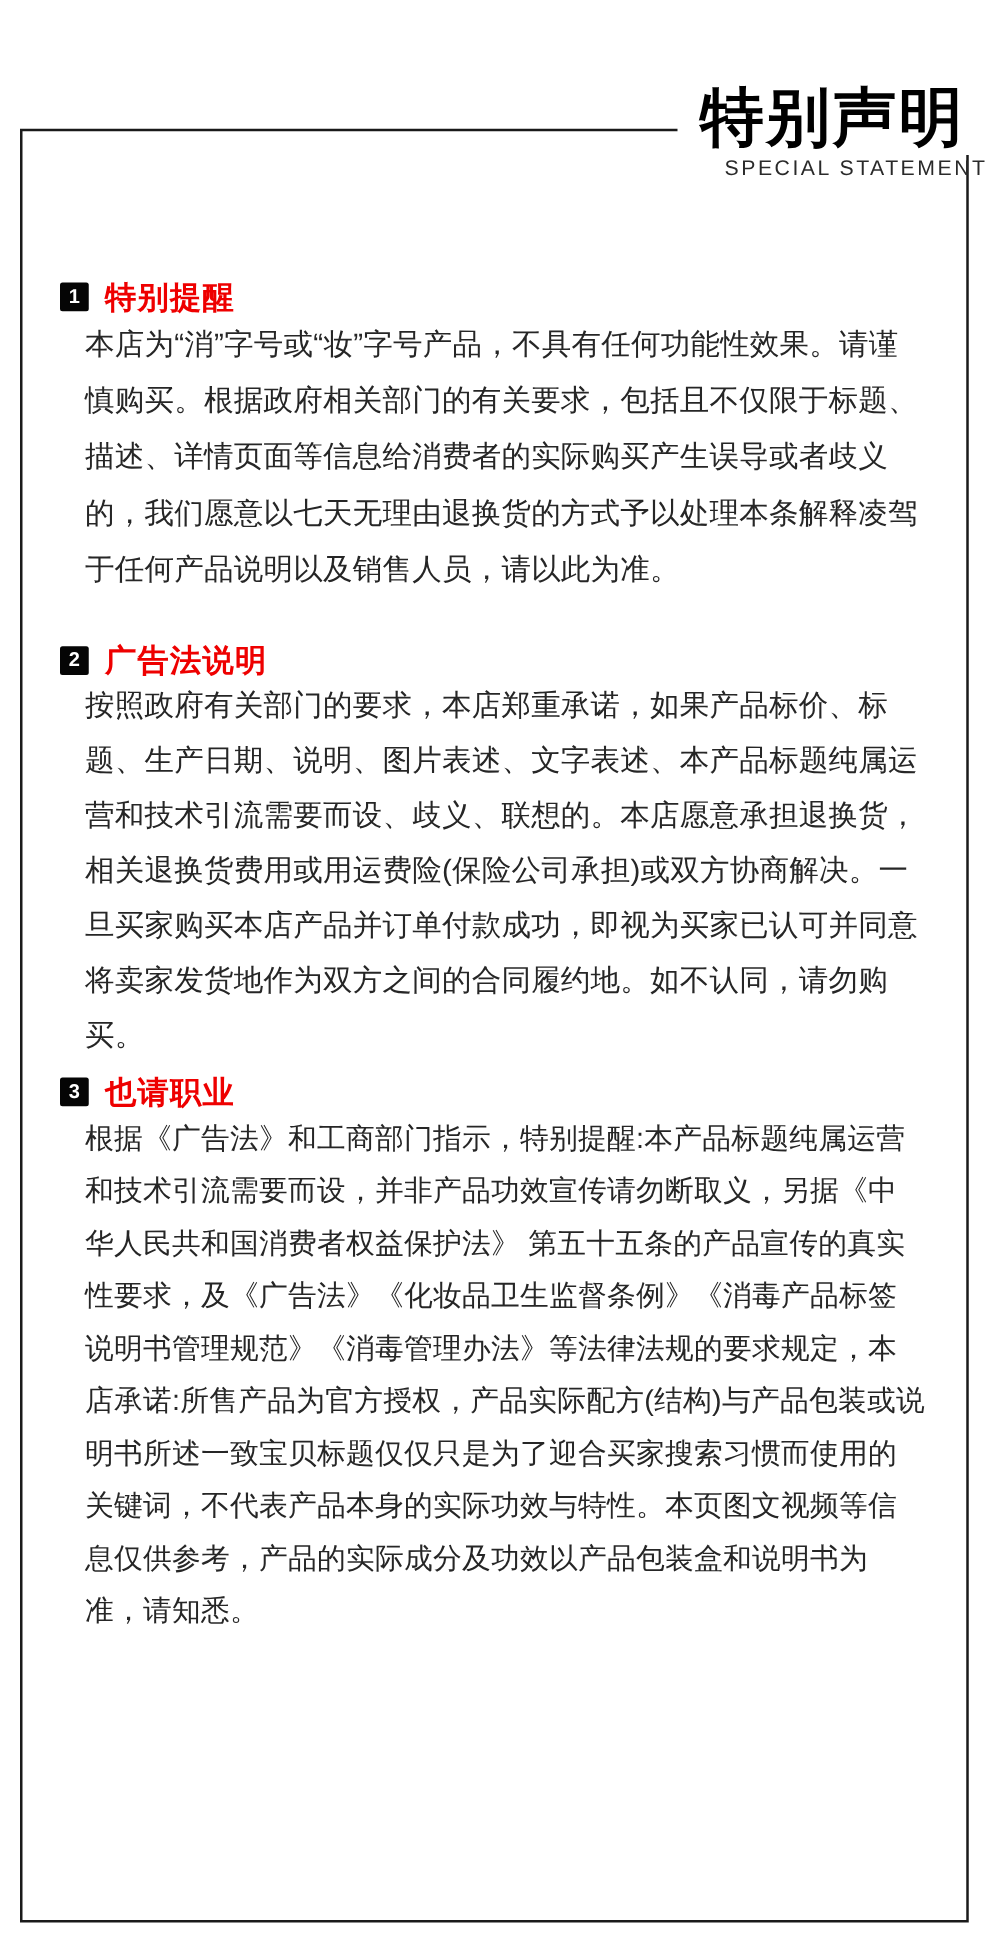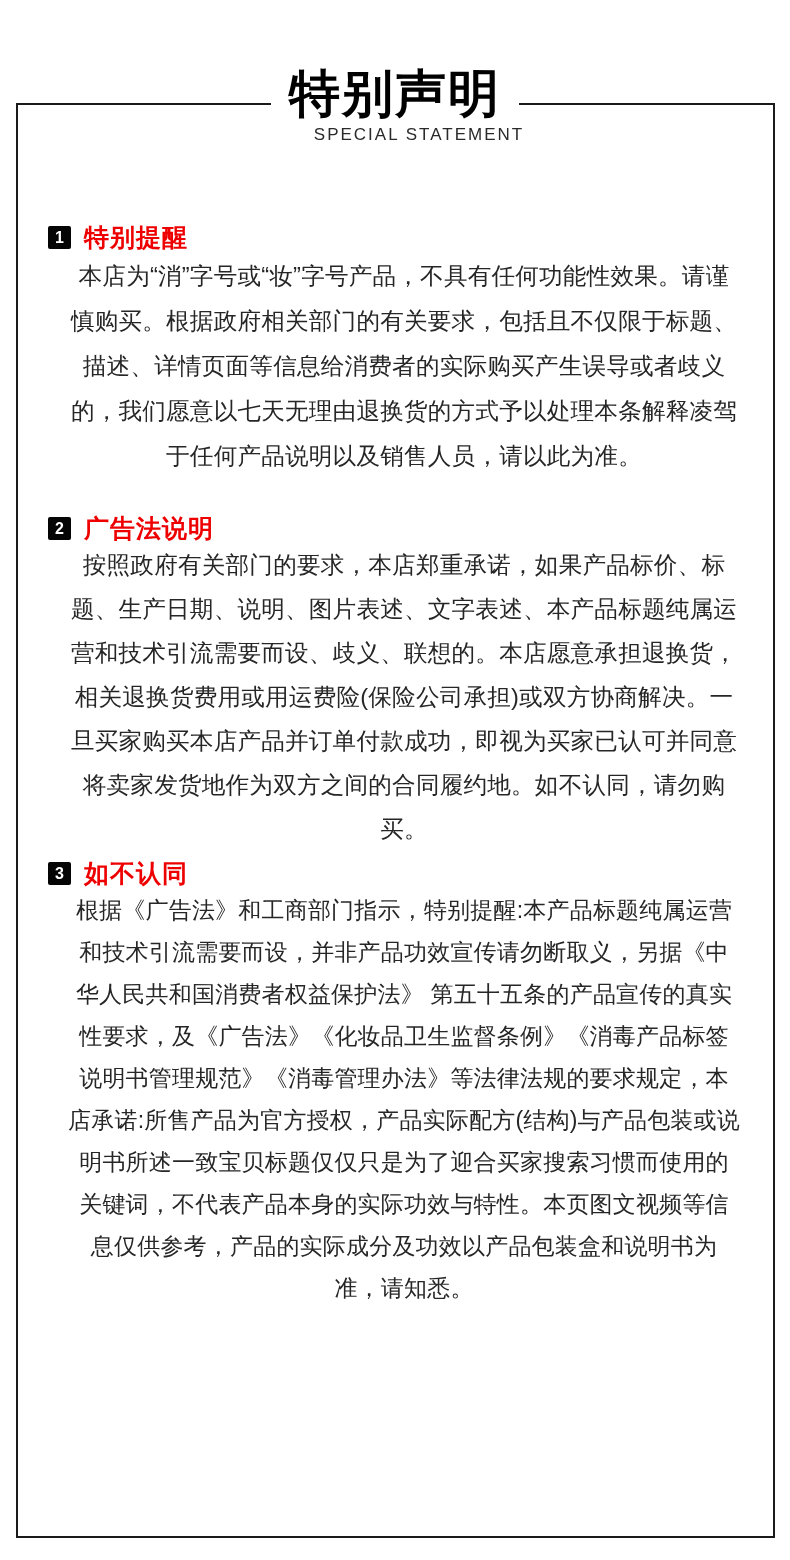--- a/index.html
+++ b/index.html
@@ -33,7 +33,7 @@
     top: 64px;
     left: 0;
     right: 0;
-    text-align: center;
+    text-align: right;
     z-index: 2;
   }
   .title {

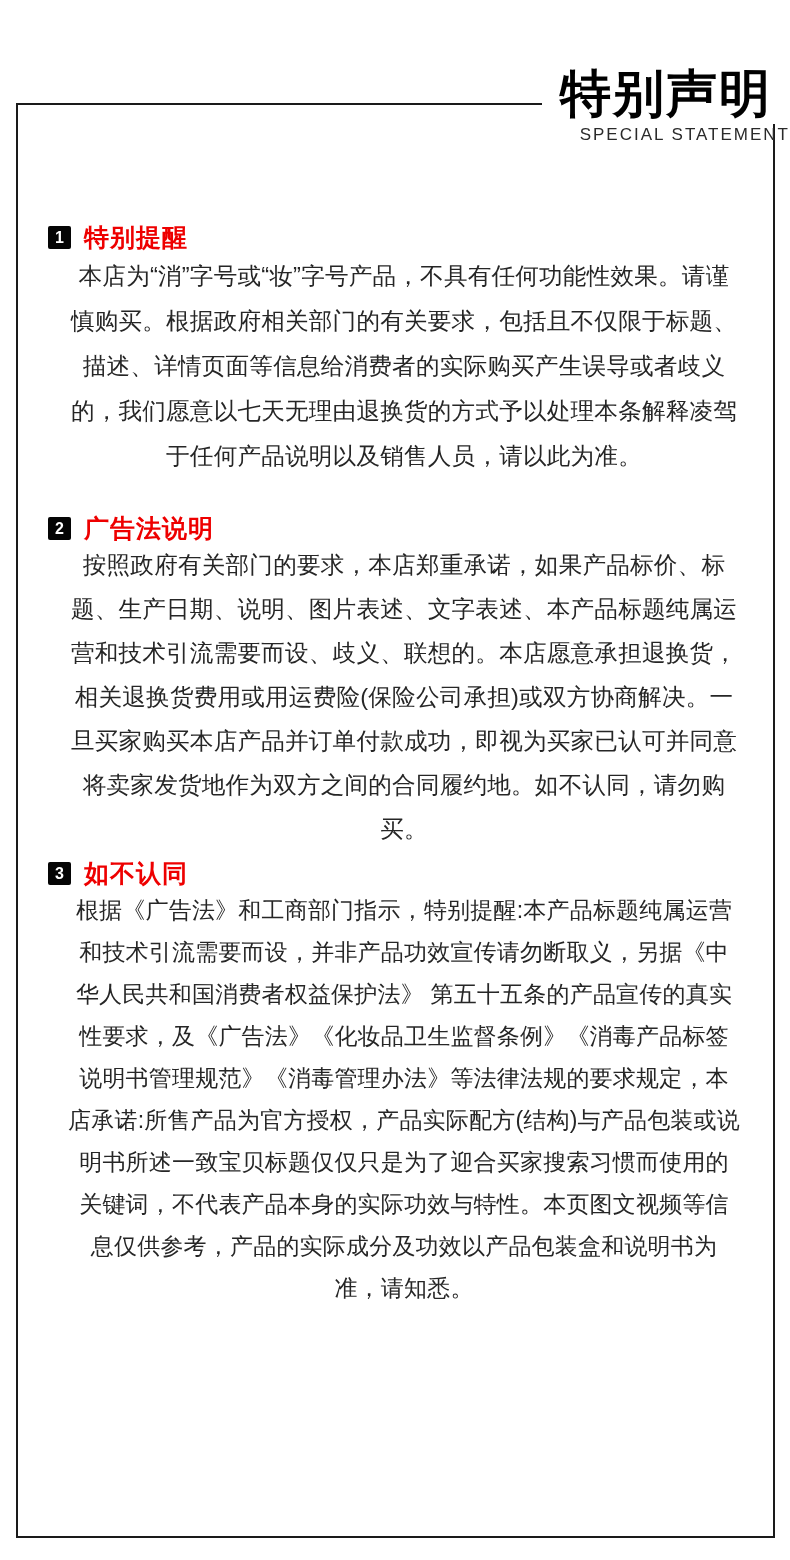--- a/index.html
+++ b/index.html
@@ -94,7 +94,7 @@
     font-size: 23.6px;
     line-height: 45px;
     letter-spacing: 0.2px;
-    text-align: center;
+    text-align: left;
     color: #262626;
     word-break: break-all;
   }

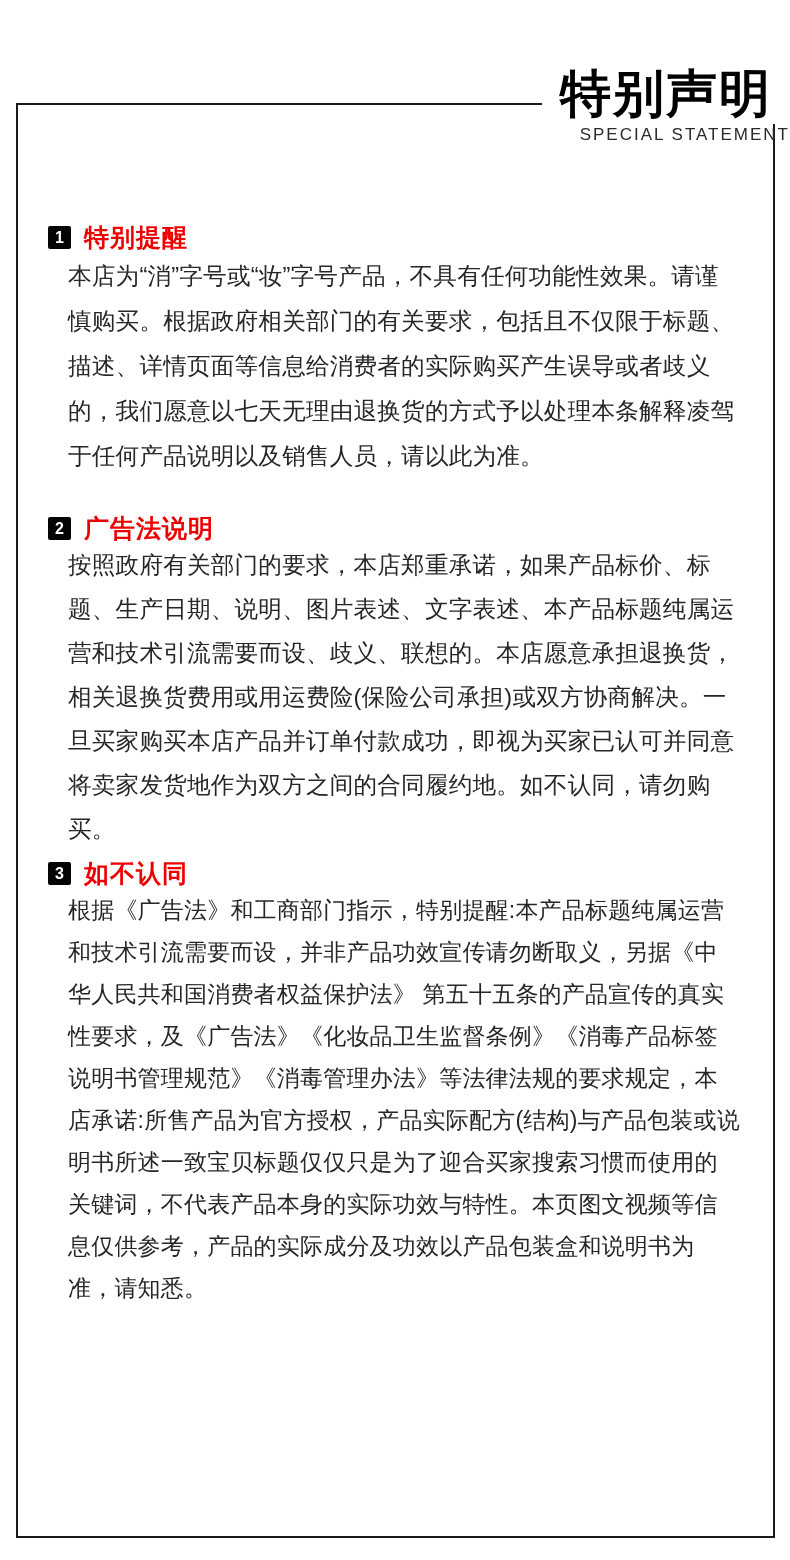--- a/index.html
+++ b/index.html
@@ -137,7 +137,7 @@
     <section class="sec sec-3">
       <div class="sec-head">
         <span class="badge">3</span>
-        <span class="sec-title">如不认同</span>
+        <span class="sec-title">也请职业</span>
       </div>
       <p class="body">根据《广告法》和工商部门指示，特别提醒:本产品标题纯属运营和技术引流需要而设，并非产品功效宣传请勿断取义，另据《中华人民共和国消费者权益保护法》 第五十五条的产品宣传的真实性要求，及《广告法》《化妆品卫生监督条例》《消毒产品标签说明书管理规范》《消毒管理办法》等法律法规的要求规定，本店承诺:所售产品为官方授权，产品实际配方(结构)与产品包装或说明书所述一致宝贝标题仅仅只是为了迎合买家搜索习惯而使用的关键词，不代表产品本身的实际功效与特性。本页图文视频等信息仅供参考，产品的实际成分及功效以产品包装盒和说明书为准，请知悉。</p>
     </section>

